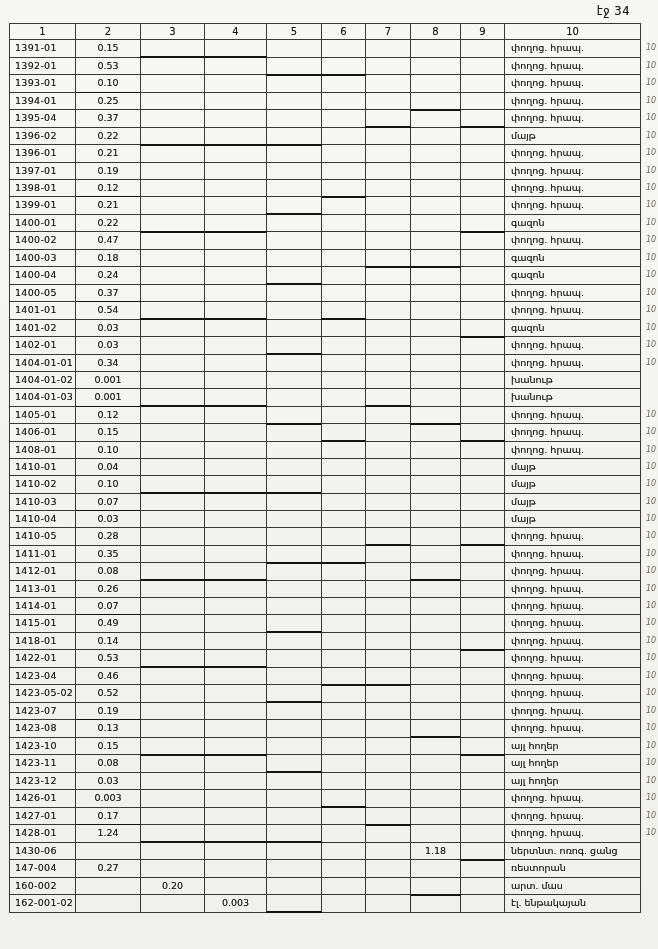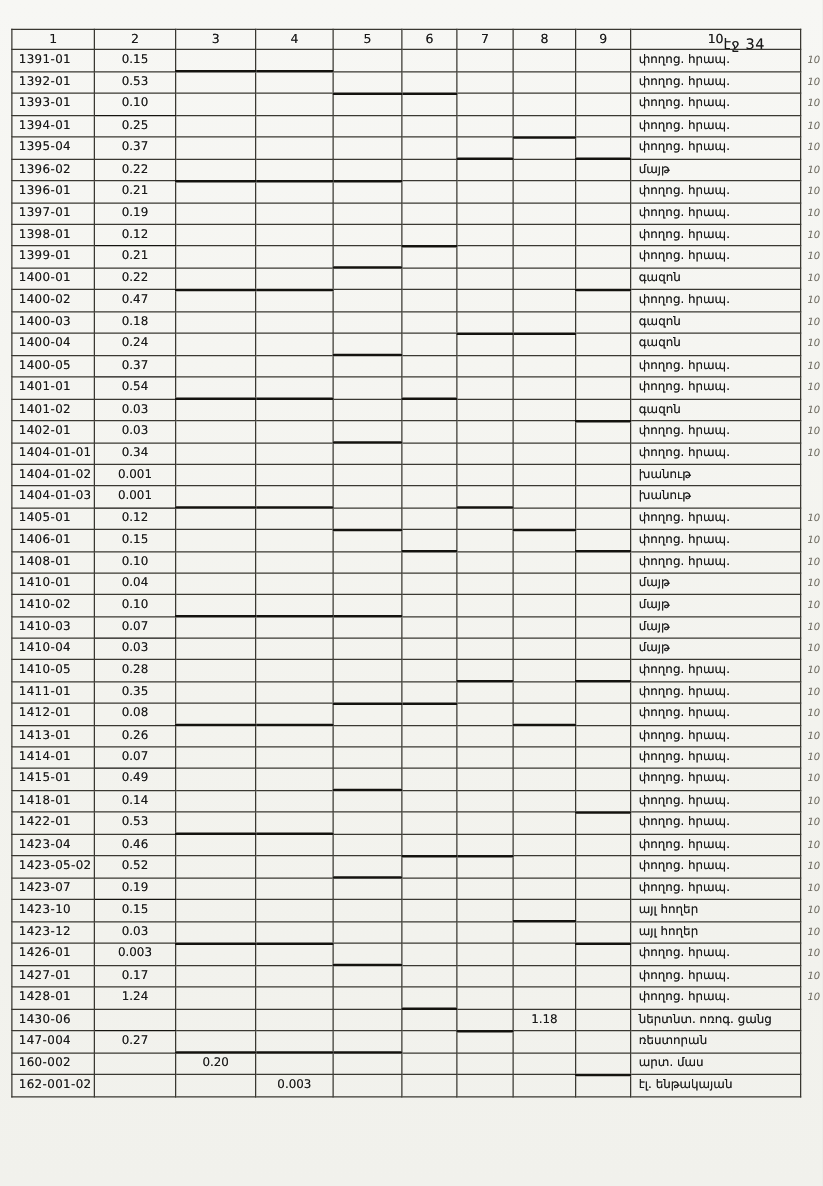--- a/index.html
+++ b/index.html
@@ -14,10 +14,9 @@
     overflow:hidden;
   }
   .page-label {
-    position:absolute; top:4px; right:46px;
+    position:absolute; top:4px; right:28px;
     font-size:11.5px; color:#1a1a1a; letter-spacing:0.5px;
     text-shadow:0 0 0.5px rgba(20,20,20,0.5);
-    margin-top:24px;
   }
   table.sheet {
     position:absolute; top:23px; left:9px;

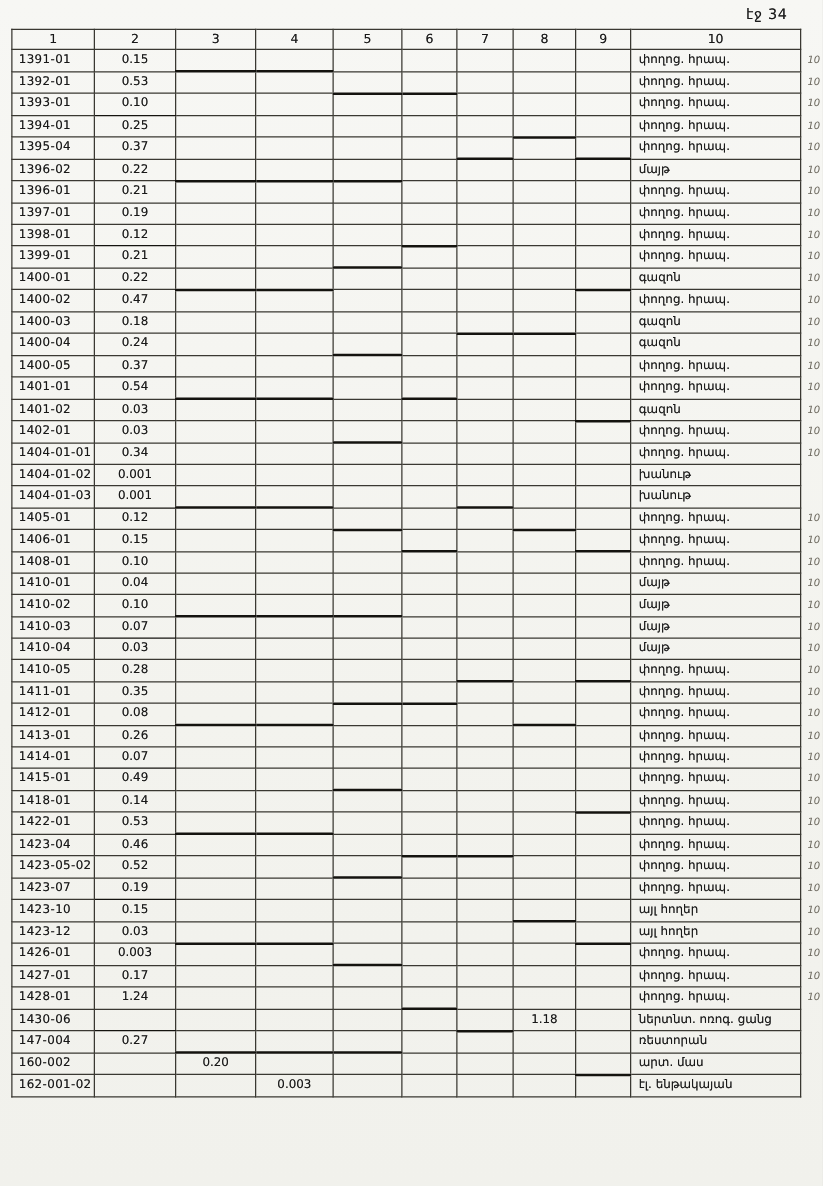--- a/index.html
+++ b/index.html
@@ -601,6 +601,19 @@
           <td class="c-mark">10</td>
         </tr>
         <tr>
+          <td class="c-code">1423-08</td>
+          <td class="c-num">0.13</td>
+          <td class="c-num"></td>
+          <td class="c-num"></td>
+          <td class="c-num"></td>
+          <td class="c-num"></td>
+          <td class="c-num"></td>
+          <td class="c-num"></td>
+          <td class="c-num"></td>
+          <td class="c-use">փողոց. հրապ.</td>
+          <td class="c-mark">10</td>
+        </tr>
+        <tr>
           <td class="c-code">1423-10</td>
           <td class="c-num">0.15</td>
           <td class="c-num"></td>

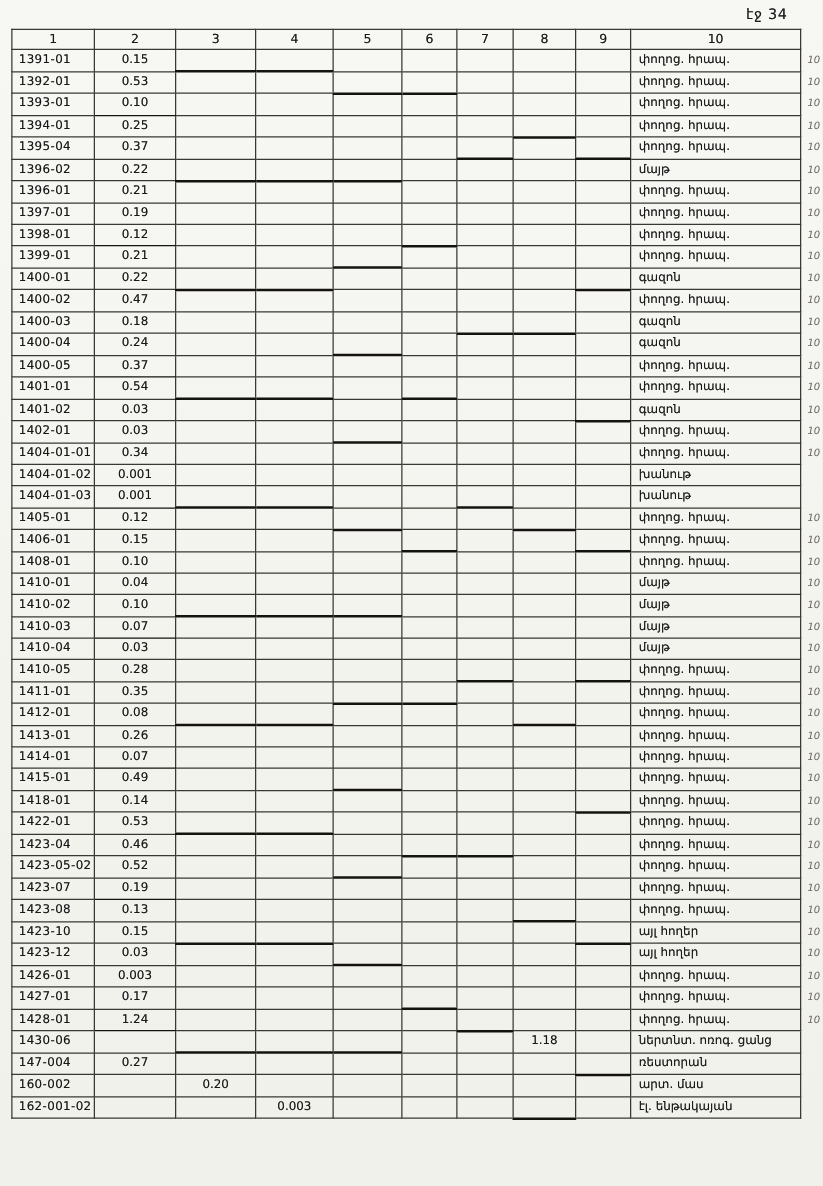--- a/index.html
+++ b/index.html
@@ -627,6 +627,19 @@
           <td class="c-mark">10</td>
         </tr>
         <tr>
+          <td class="c-code">1423-11</td>
+          <td class="c-num">0.08</td>
+          <td class="c-num"></td>
+          <td class="c-num"></td>
+          <td class="c-num"></td>
+          <td class="c-num"></td>
+          <td class="c-num"></td>
+          <td class="c-num"></td>
+          <td class="c-num"></td>
+          <td class="c-use">այլ հողեր</td>
+          <td class="c-mark">10</td>
+        </tr>
+        <tr>
           <td class="c-code">1423-12</td>
           <td class="c-num">0.03</td>
           <td class="c-num"></td>

